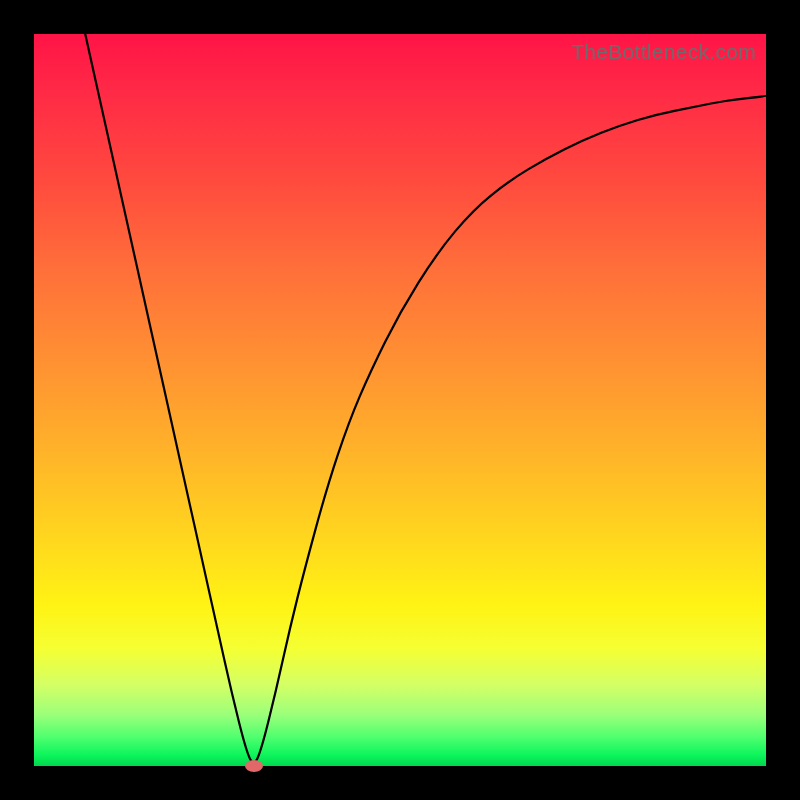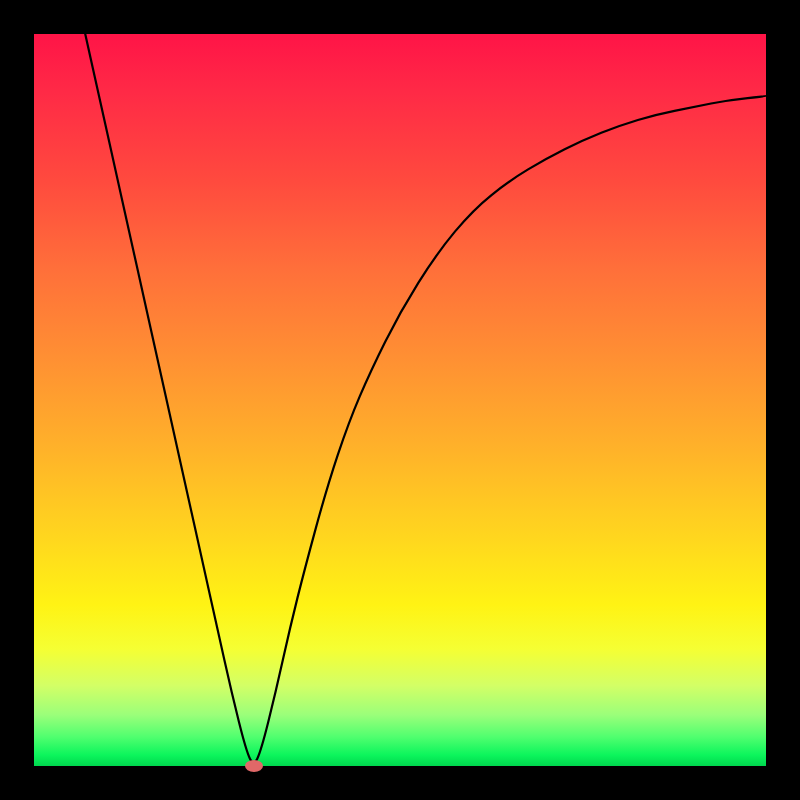--- a/index.html
+++ b/index.html
@@ -77,6 +77,7 @@
 <div class="frame">
   <div class="plot-area">
 
+    <div class="watermark">TheBottleneck.com</div>
 
     <svg class="curve-svg" viewBox="0 0 732 732" preserveAspectRatio="none">
       <path id="curve-path" d="M 51.24 0.00 Q 51.24 0.00 58.56 32.94 Q 65.88 65.88 73.20 98.82 Q 80.52 131.76 87.84 164.70 Q 95.16 197.64 102.48 230.58 Q 109.80 263.52 117.12 296.46 Q 124.44 329.40 131.76 362.34 Q 139.08 395.28 146.40 428.22 Q 153.72 461.16 161.04 494.10 Q 168.36 527.04 175.68 559.98 Q 183.00 592.92 190.32 625.86 Q 197.64 658.80 204.96 688.08 Q 212.28 717.36 215.94 724.68 Q 219.60 732.00 223.26 724.68 Q 226.92 717.36 234.24 688.08 Q 241.56 658.80 248.88 625.86 Q 256.20 592.92 263.52 563.64 Q 270.84 534.36 281.82 494.10 Q 292.80 453.84 303.78 420.90 Q 314.76 387.96 325.74 362.34 Q 336.72 336.72 351.36 307.44 Q 366.00 278.16 384.30 248.88 Q 402.60 219.60 420.90 197.64 Q 439.20 175.68 457.50 161.04 Q 475.80 146.40 494.10 135.42 Q 512.40 124.44 530.70 115.29 Q 549.00 106.14 567.30 98.82 Q 585.60 91.50 603.90 86.01 Q 622.20 80.52 640.50 76.86 Q 658.80 73.20 677.10 69.54 Q 695.40 65.88 713.70 64.05 T 732.00 62.22" fill="none" stroke="#000000" stroke-width="2.2" stroke-linejoin="round" stroke-linecap="round"></path>

